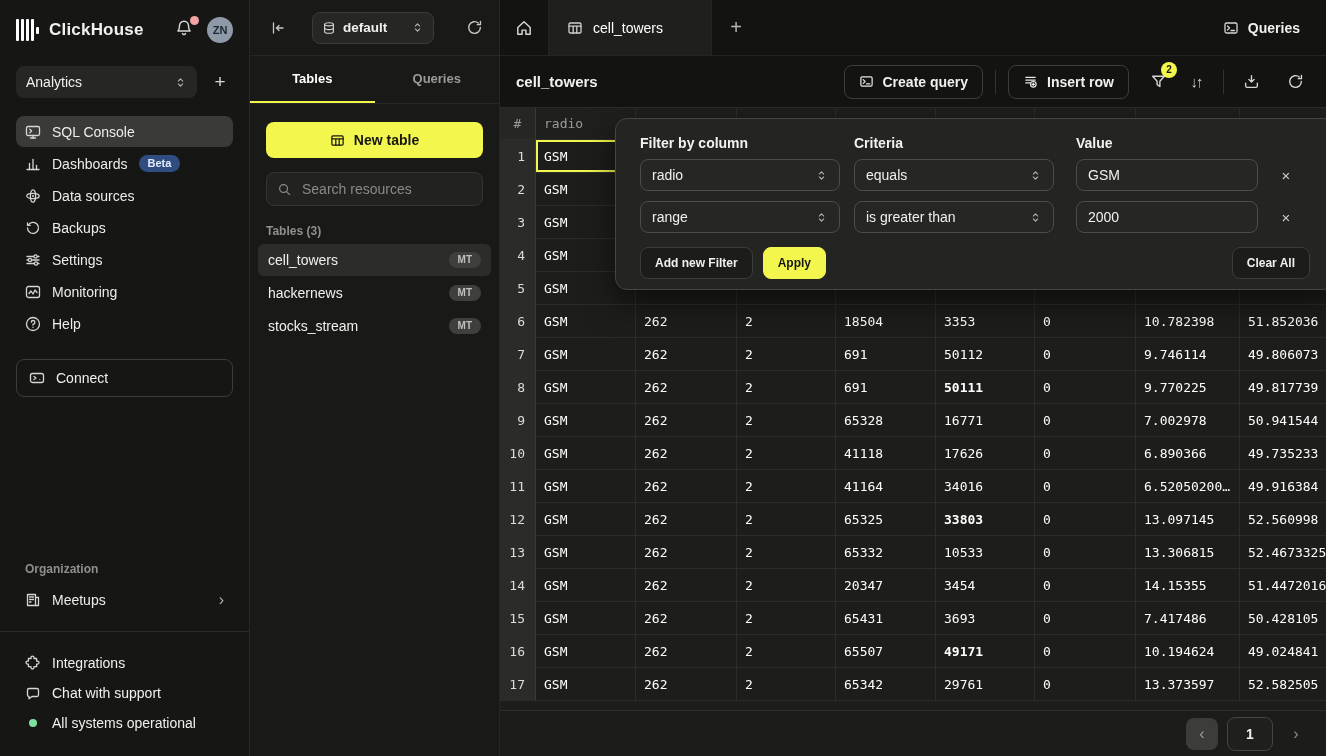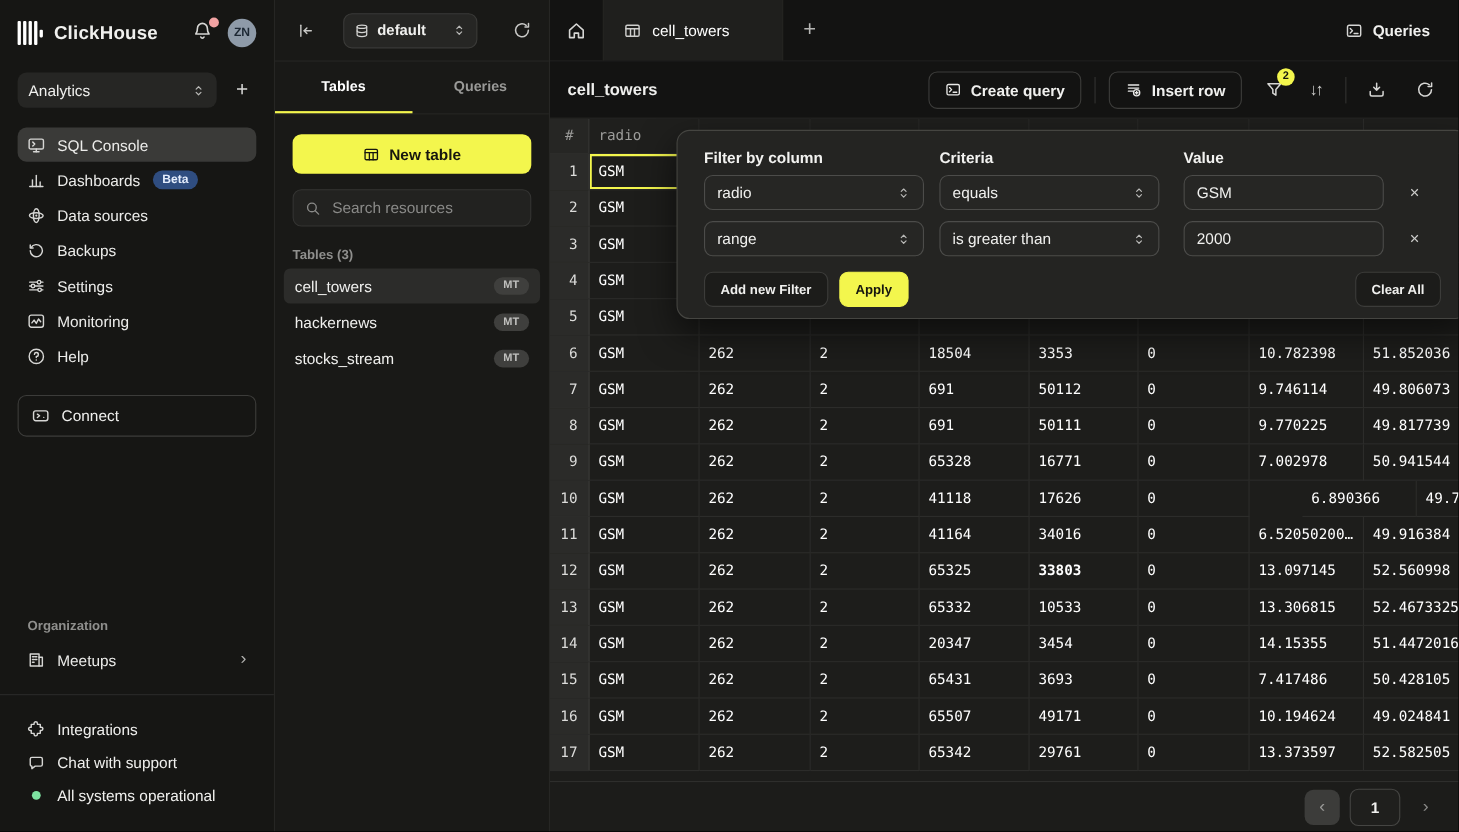--- a/index.html
+++ b/index.html
@@ -550,7 +550,7 @@
           <div class="tc" style="width: 101px;">262</div>
           <div class="tc" style="width: 99px;">2</div>
           <div class="tc" style="width: 100px;">691</div>
-          <div class="tc" style="width: 99px;">50111</div>
+          <div class="tc" style="width: 99px; font-weight: bold;">50111</div>
           <div class="tc" style="width: 101px;">0</div>
           <div class="tc" style="width: 104px;">9.770225</div>
           <div class="tc" style="width: 130px;">49.817739</div>

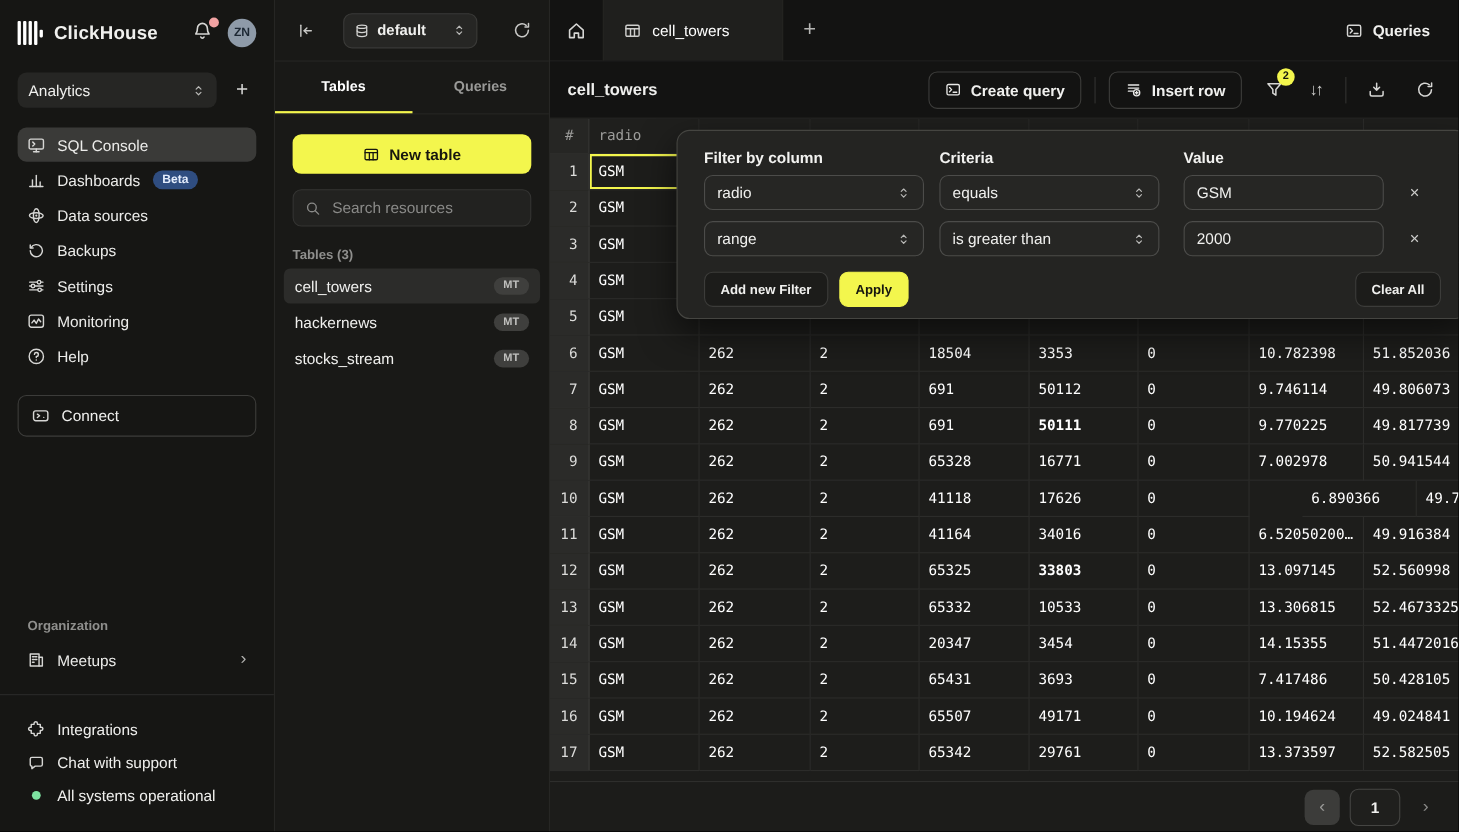--- a/index.html
+++ b/index.html
@@ -574,7 +574,7 @@
           <div class="tc" style="width: 100px;">41118</div>
           <div class="tc" style="width: 99px;">17626</div>
           <div class="tc" style="width: 101px;">0</div>
-          <div class="tc" style="width: 104px; margin-left: 48px;">6.890366</div>
+          <div class="tc" style="width: 104px;">6.890366</div>
           <div class="tc" style="width: 130px;">49.735233</div>
         </div>
         <div class="trow">

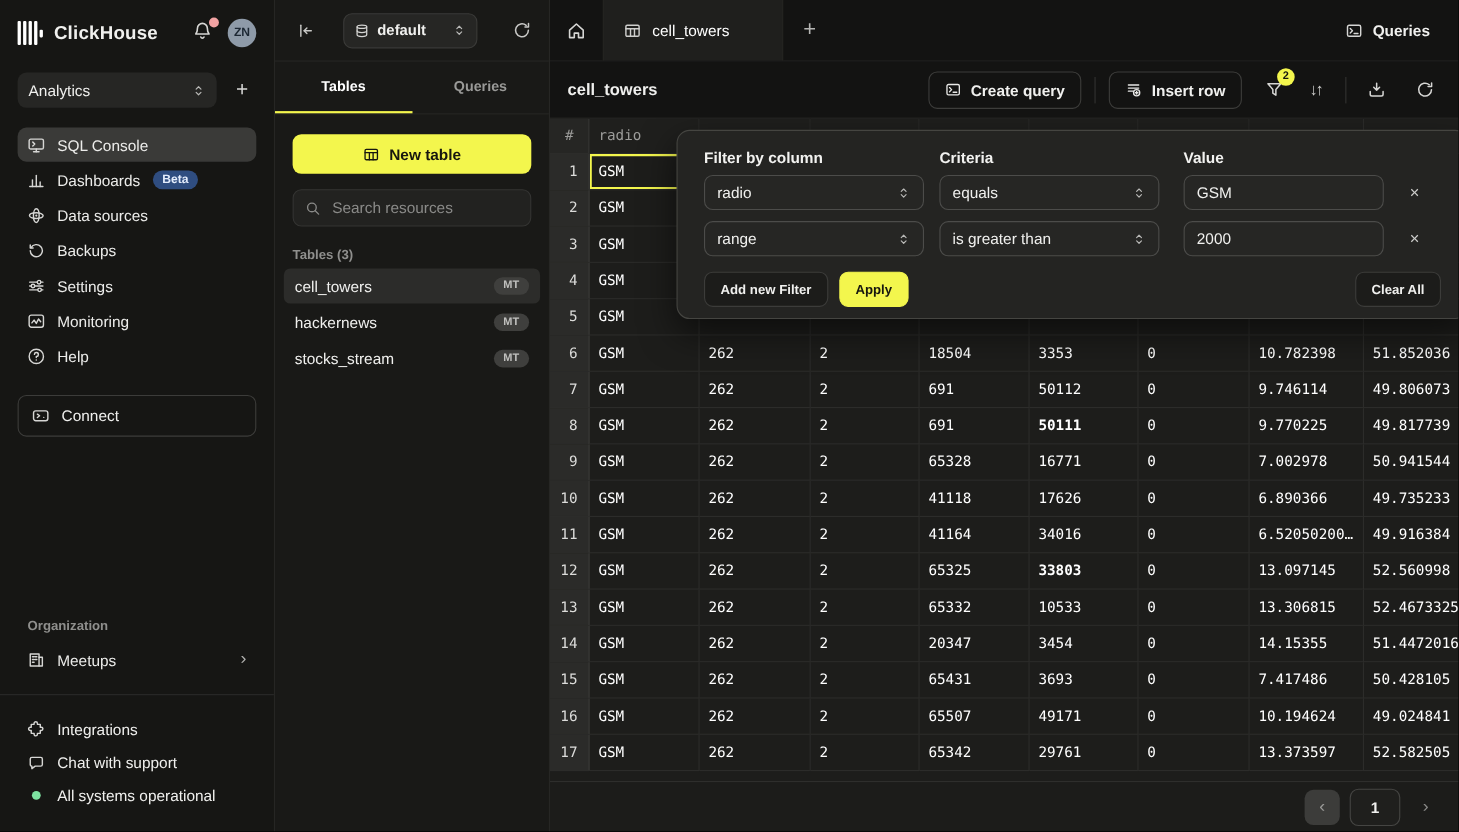--- a/index.html
+++ b/index.html
@@ -638,7 +638,7 @@
           <div class="tc" style="width: 101px;">262</div>
           <div class="tc" style="width: 99px;">2</div>
           <div class="tc" style="width: 100px;">65507</div>
-          <div class="tc" style="width: 99px;">49171</div>
+          <div class="tc" style="width: 99px; font-weight: bold;">49171</div>
           <div class="tc" style="width: 101px;">0</div>
           <div class="tc" style="width: 104px;">10.194624</div>
           <div class="tc" style="width: 130px;">49.024841</div>

